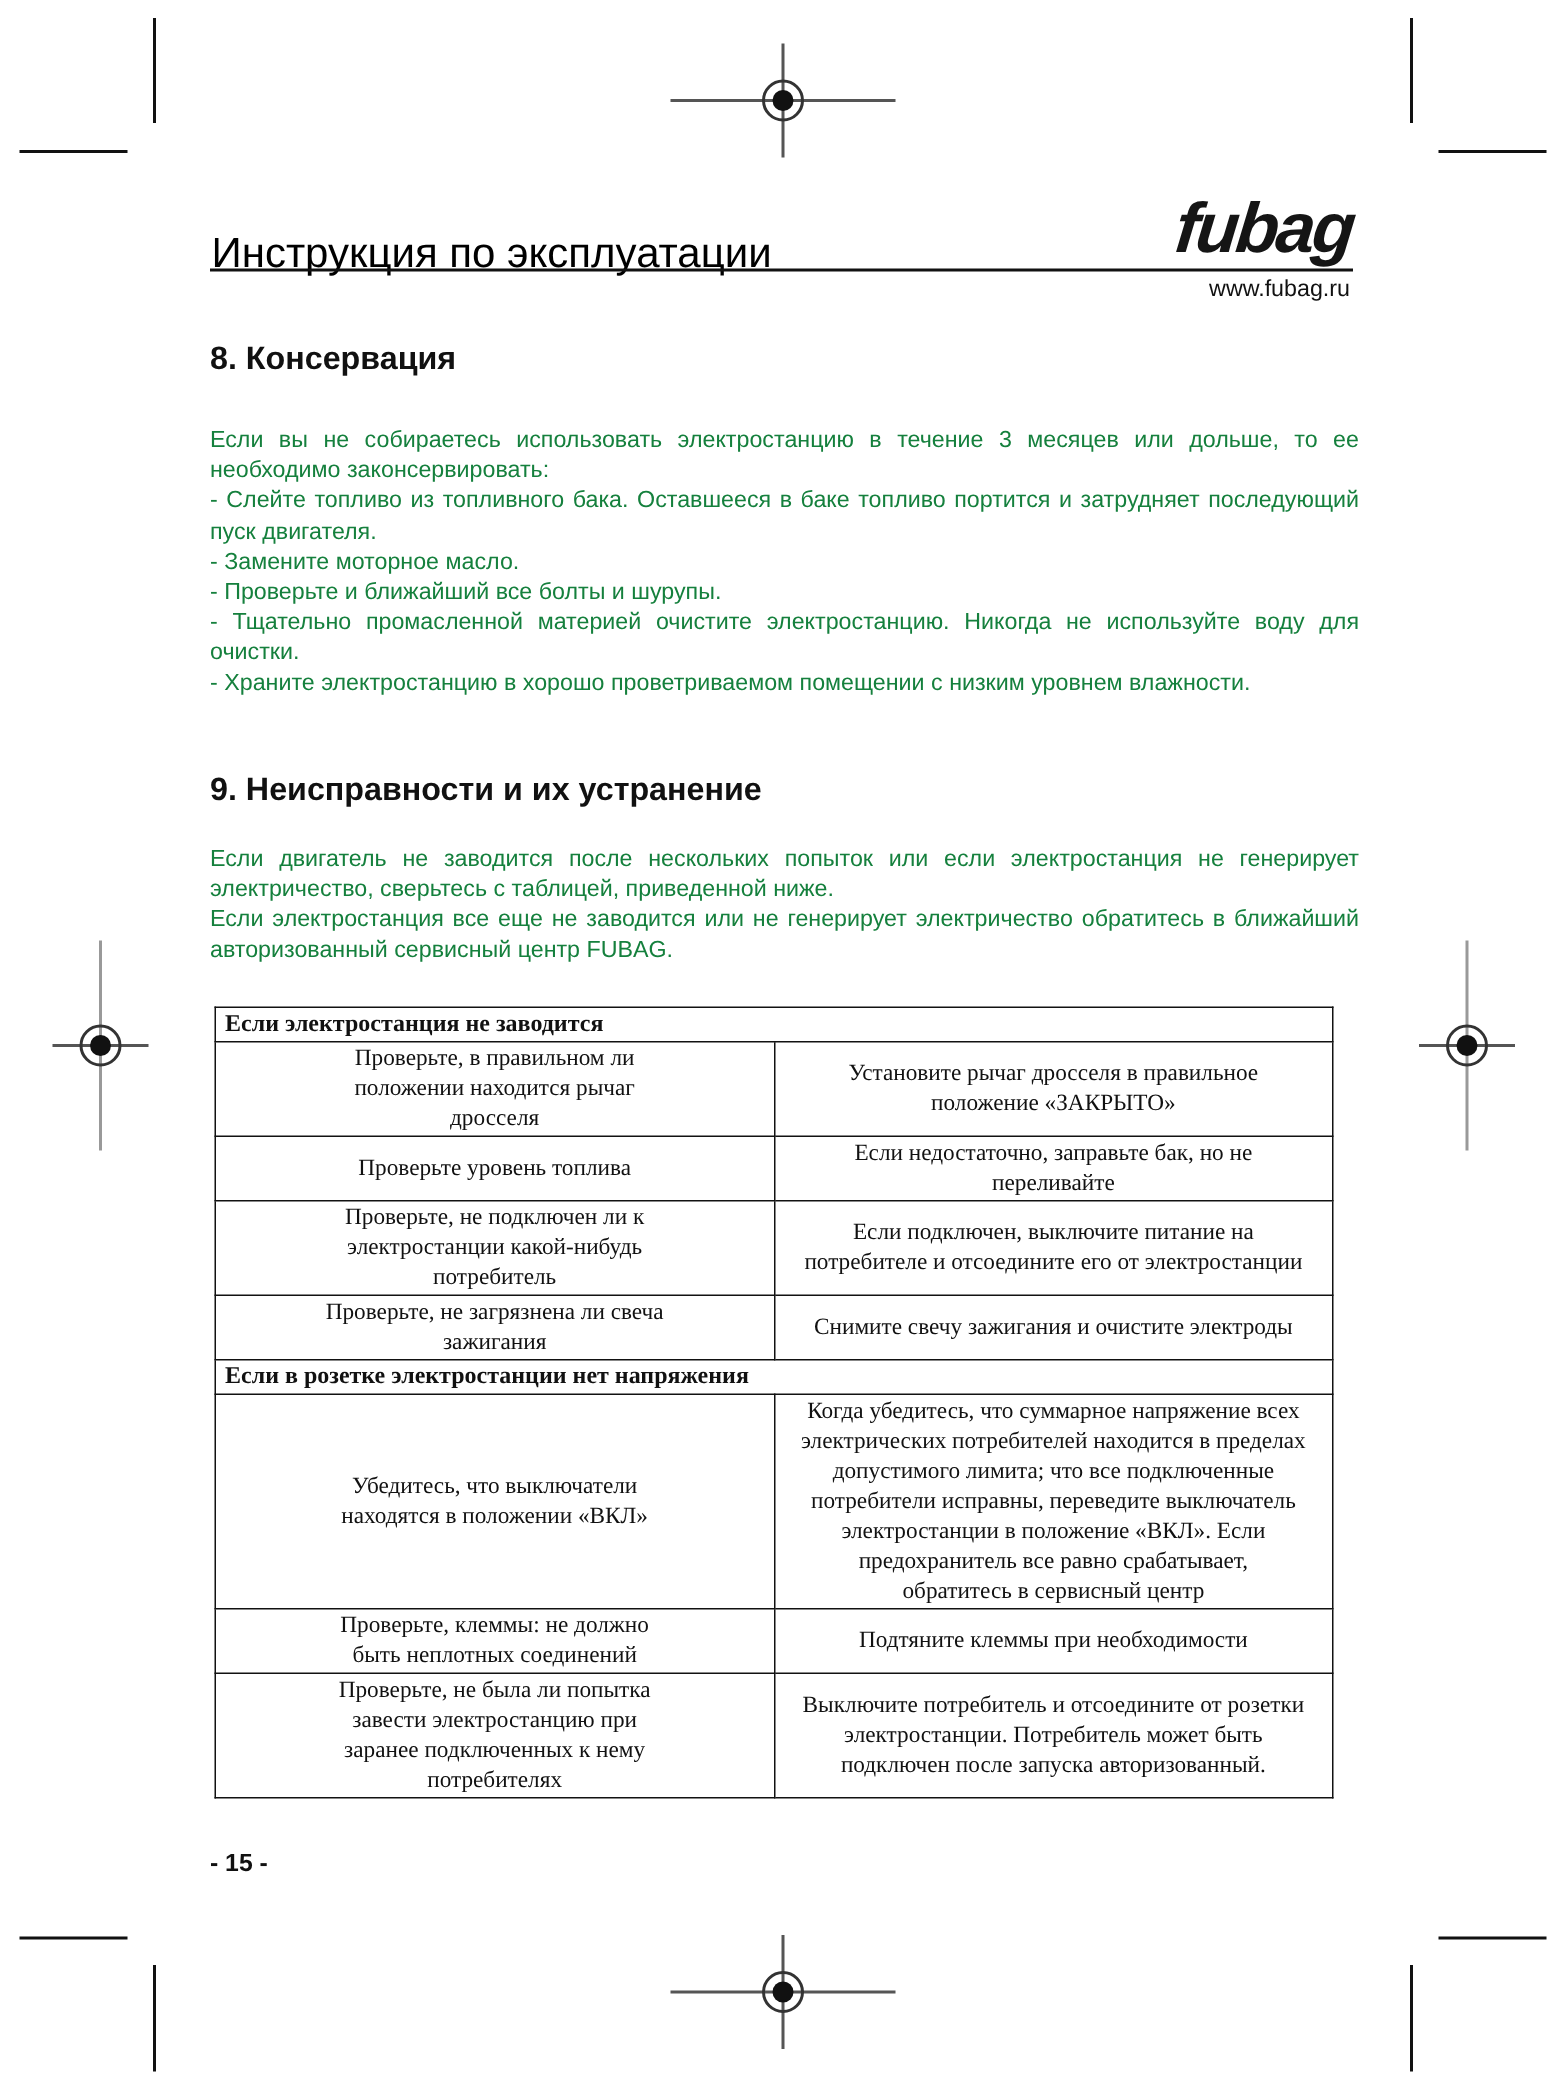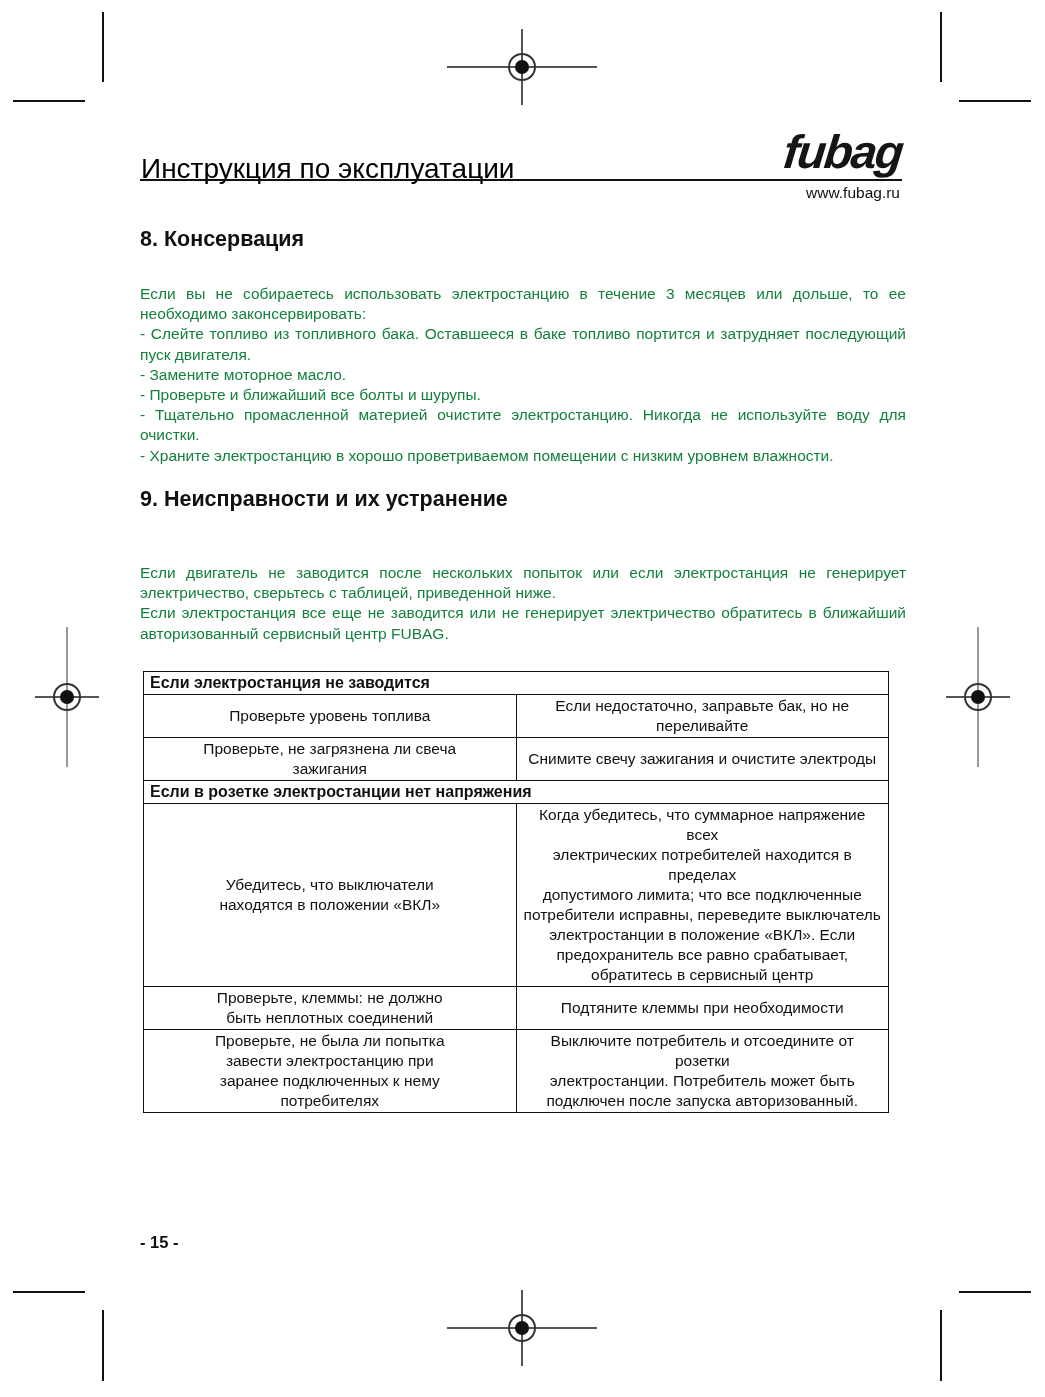--- a/index.html
+++ b/index.html
@@ -38,7 +38,7 @@
   
   .sec-heading{position:absolute;left:140px;font-size:21.5px;font-weight:bold;color:#111;}
   .sec8-heading{top:227px;}
-  .sec9-heading{top:487px;}
+  .sec9-heading{top:514px;}
   .body-block{position:absolute;left:140px;width:766px;}
   .sec8-body{top:284px;}
   .sec9-body{top:563px;}

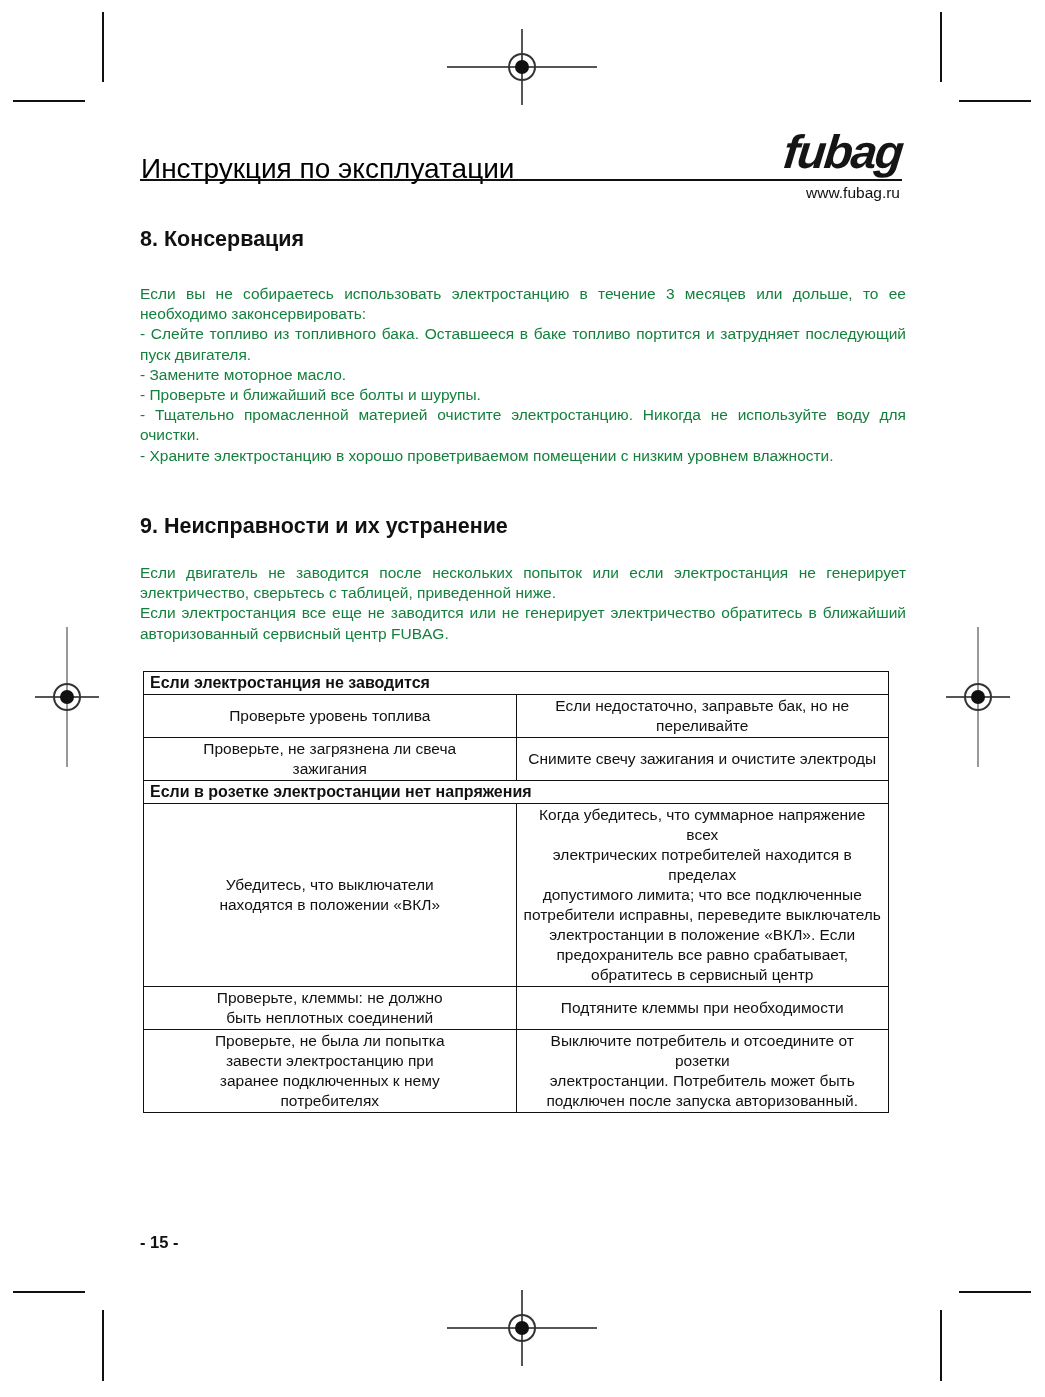--- a/index.html
+++ b/index.html
@@ -48,7 +48,7 @@
   table.troubleshooting{border-collapse:collapse;width:746px;table-layout:fixed;}
   table.troubleshooting td{
     border:1.5px solid #111;text-align:center;vertical-align:middle;
-    white-space:pre-line;font-size:15.5px;line-height:20px;padding:1px 6px;color:#111;
+    white-space:pre-line;font-size:15.5px;line-height:20px;padding:1px 6px;color:#111;font-family:Liberation Serif, serif;
   }
   table.troubleshooting td.c1{width:292px;}
   table.troubleshooting tr.sect td{

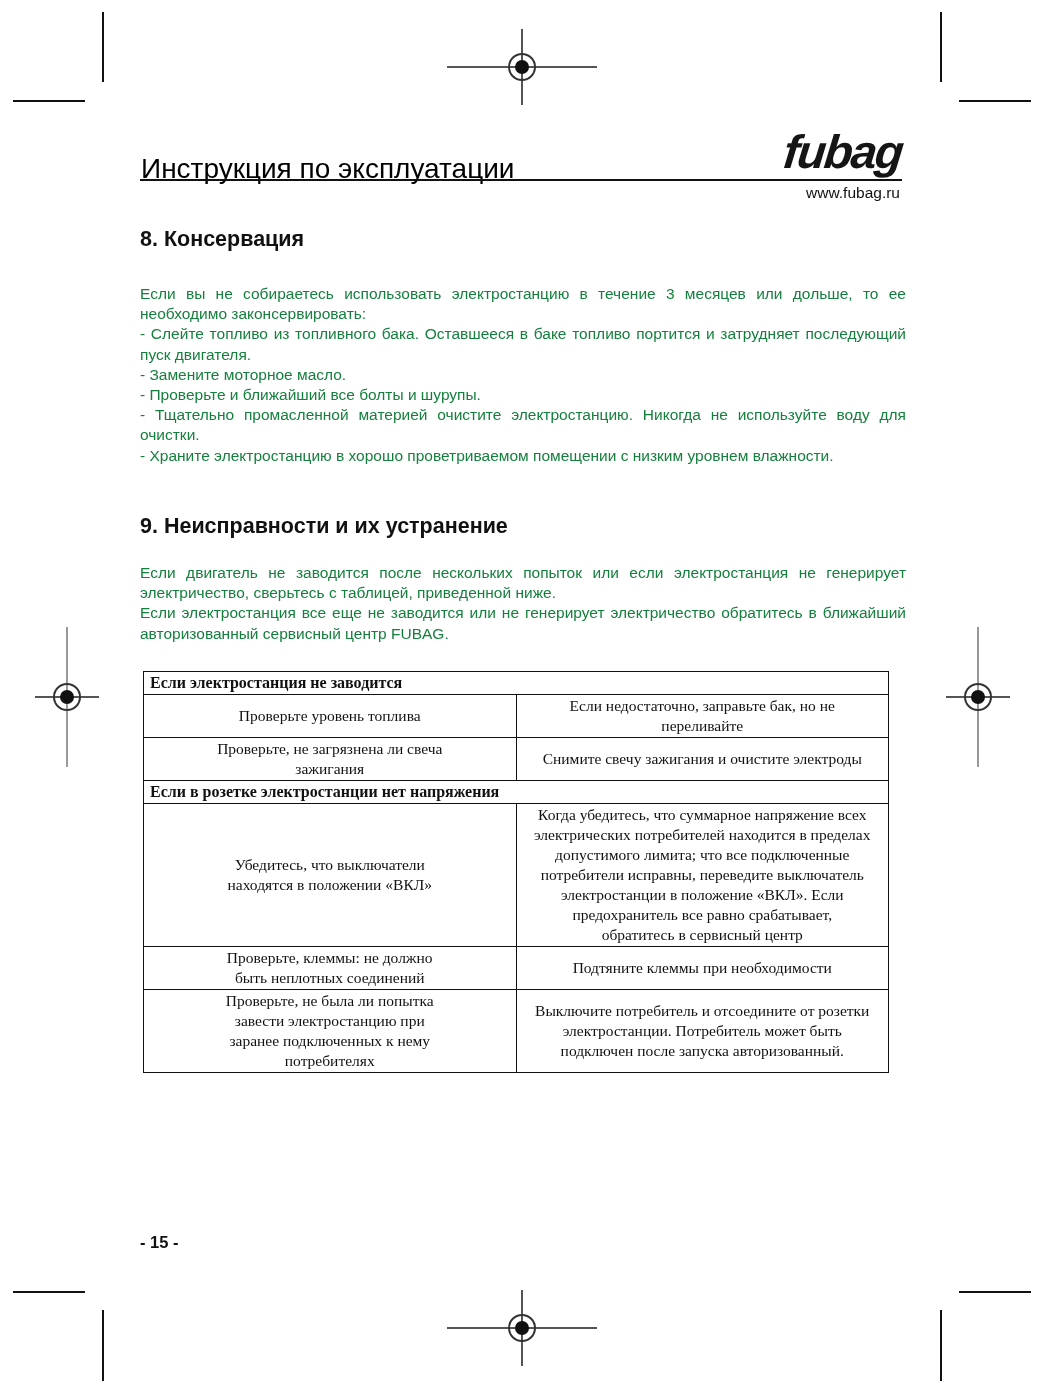--- a/index.html
+++ b/index.html
@@ -123,6 +123,13 @@
       <td colspan="2">Если электростанция не заводится</td>
     </tr>
     <tr>
+      <td class="c1">Проверьте, в правильном ли
+положении находится рычаг
+дросселя</td>
+      <td>Установите рычаг дросселя в правильное
+положение «ЗАКРЫТО»</td>
+    </tr>
+    <tr>
       <td class="c1">Проверьте уровень топлива</td>
       <td>Если недостаточно, заправьте бак, но не
 переливайте</td>

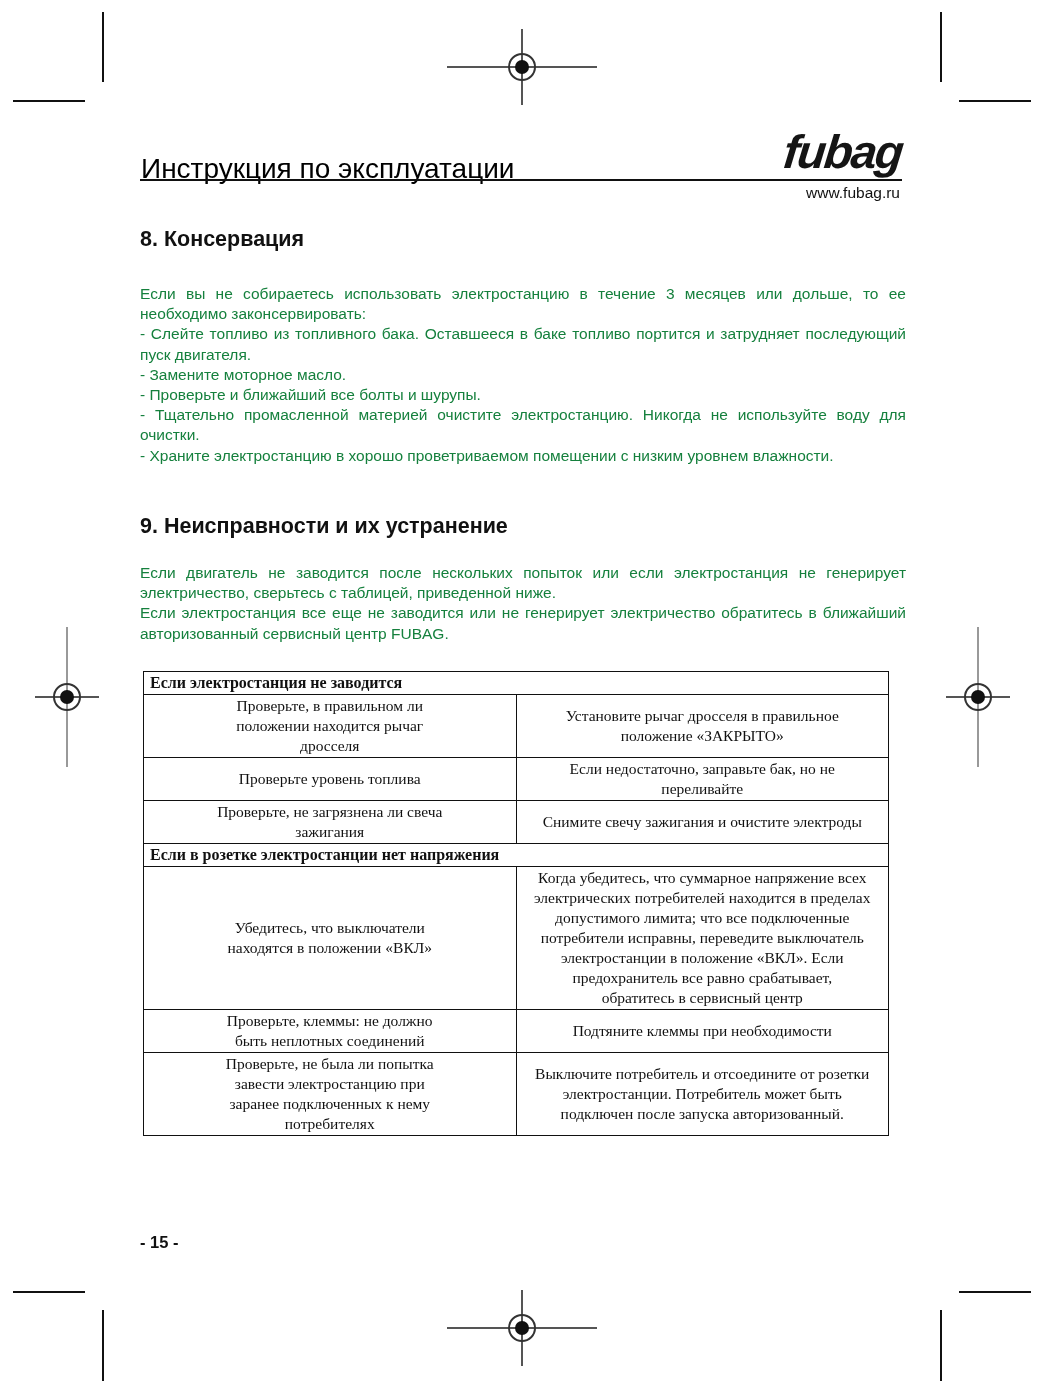--- a/index.html
+++ b/index.html
@@ -135,6 +135,13 @@
 переливайте</td>
     </tr>
     <tr>
+      <td class="c1">Проверьте, не подключен ли к
+электростанции какой-нибудь
+потребитель</td>
+      <td>Если подключен, выключите питание на
+потребителе и отсоедините его от электростанции</td>
+    </tr>
+    <tr>
       <td class="c1">Проверьте, не загрязнена ли свеча
 зажигания</td>
       <td>Снимите свечу зажигания и очистите электроды</td>

